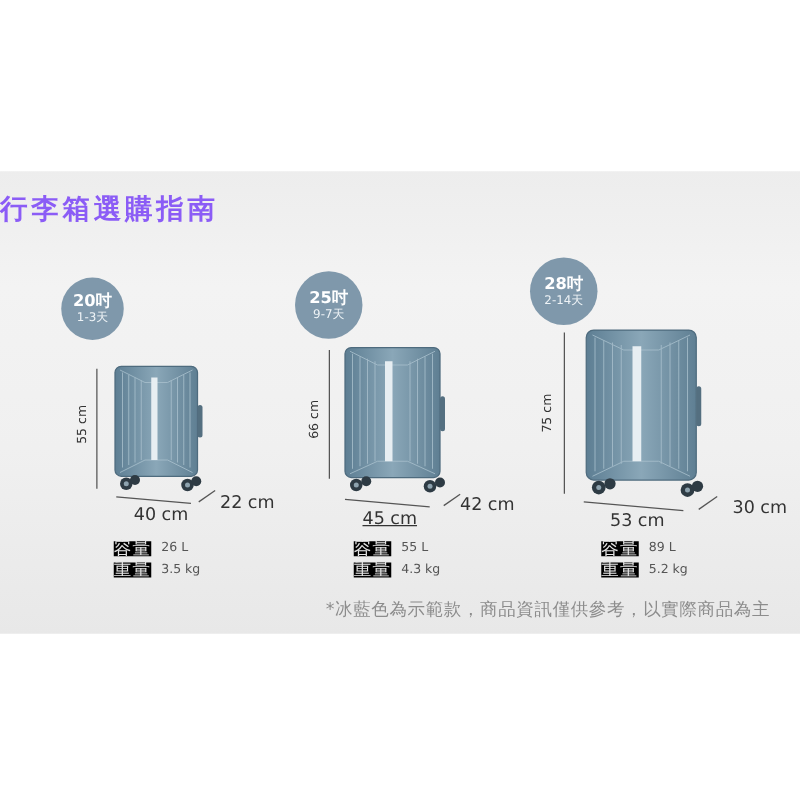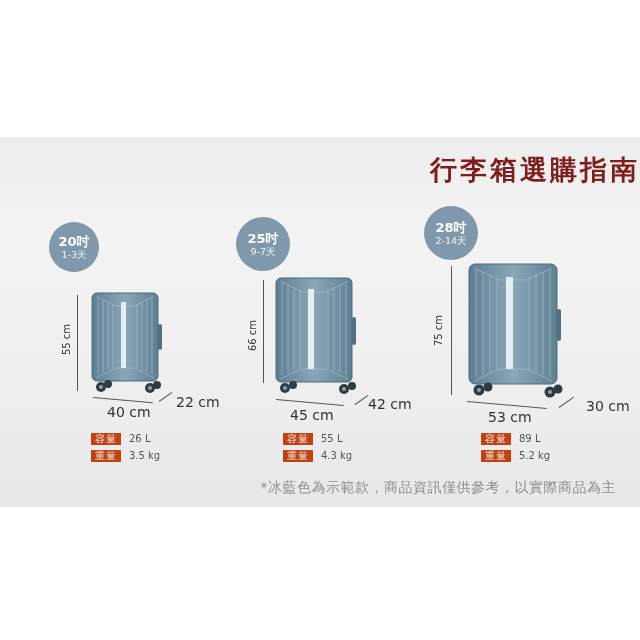--- a/index.html
+++ b/index.html
@@ -12,8 +12,8 @@
     background: linear-gradient(180deg, #ededed 0%, #f3f3f3 25%, #f0f0f0 60%, #e8e8e8 100%);
   }
   .title {
-    position: absolute; left: 0; width: 640px; top: 152px; text-align: right;
-    font-size: 27px; letter-spacing: 3px; color: #7f1d1d; font-weight: bold;
+    position: absolute; left: 0; width: 640px; top: 152px; text-align: left;
+    font-size: 22px; letter-spacing: 3px; color: #8b5cf6; font-weight: bold;
   }
   .badge {
     position: absolute; border-radius: 50%; background: #7f98ab; color: #fff;

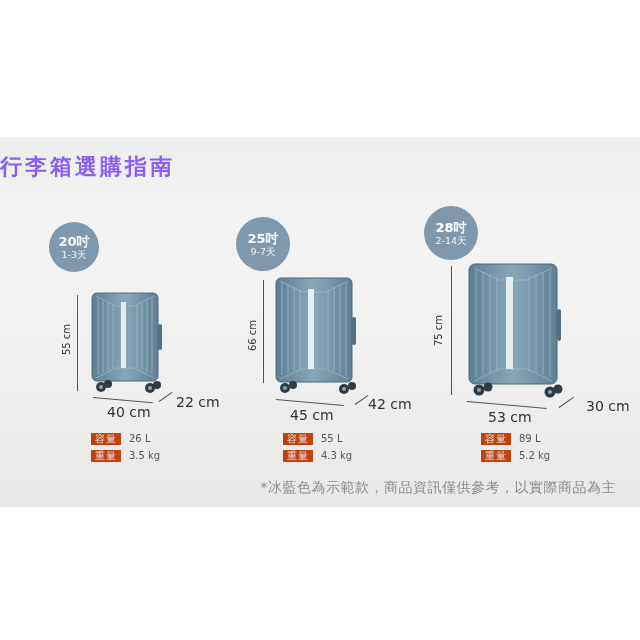--- a/index.html
+++ b/index.html
@@ -138,7 +138,7 @@
     <circle cx="78" cy="109" r="4" fill="#2e3b44"></circle>
   </svg>
   <div class="hline" style="left:276px; top:399px; width:68px; transform:rotate(5deg);"></div>
-  <div class="dlabel" style="left:290px; top:407px;">45 cm</div>
+  <div class="dlabel" style="left:290px; top:407px;text-decoration:underline;">45 cm</div>
   <div class="hline" style="left:355px; top:404px; width:16px; transform:rotate(-35deg);"></div>
   <div class="dlabel" style="left:368px; top:396px;">42 cm</div>
   <div class="specs" style="left:283px; top:430px;">

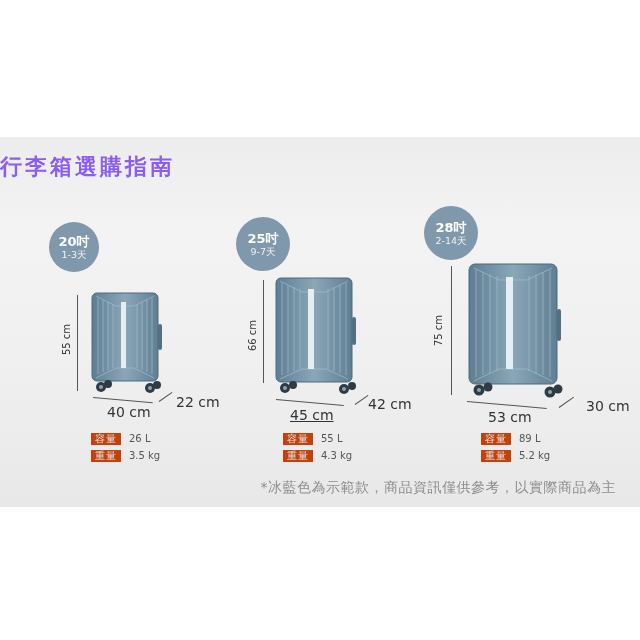--- a/index.html
+++ b/index.html
@@ -31,8 +31,8 @@
   .specs { position: absolute; font-size: 10px; color: #555; }
   .spec-row { display: flex; align-items: center; height: 17px; }
   .spec-tag {
-    display: inline-block; width: 30px; height: 12px; background: #c2410c; color: #e6e6e6;
-    font-size: 10px; text-align: center; line-height: 12px; margin-right: 8px; letter-spacing: 1px;
+    display: inline-block; width: 30px; height: 12px; background: #000000; color: #e6e6e6;
+    font-size: 14px; text-align: center; line-height: 12px; margin-right: 8px; letter-spacing: 1px;
   }
   .spec-val { color: #555; }
   .note {

